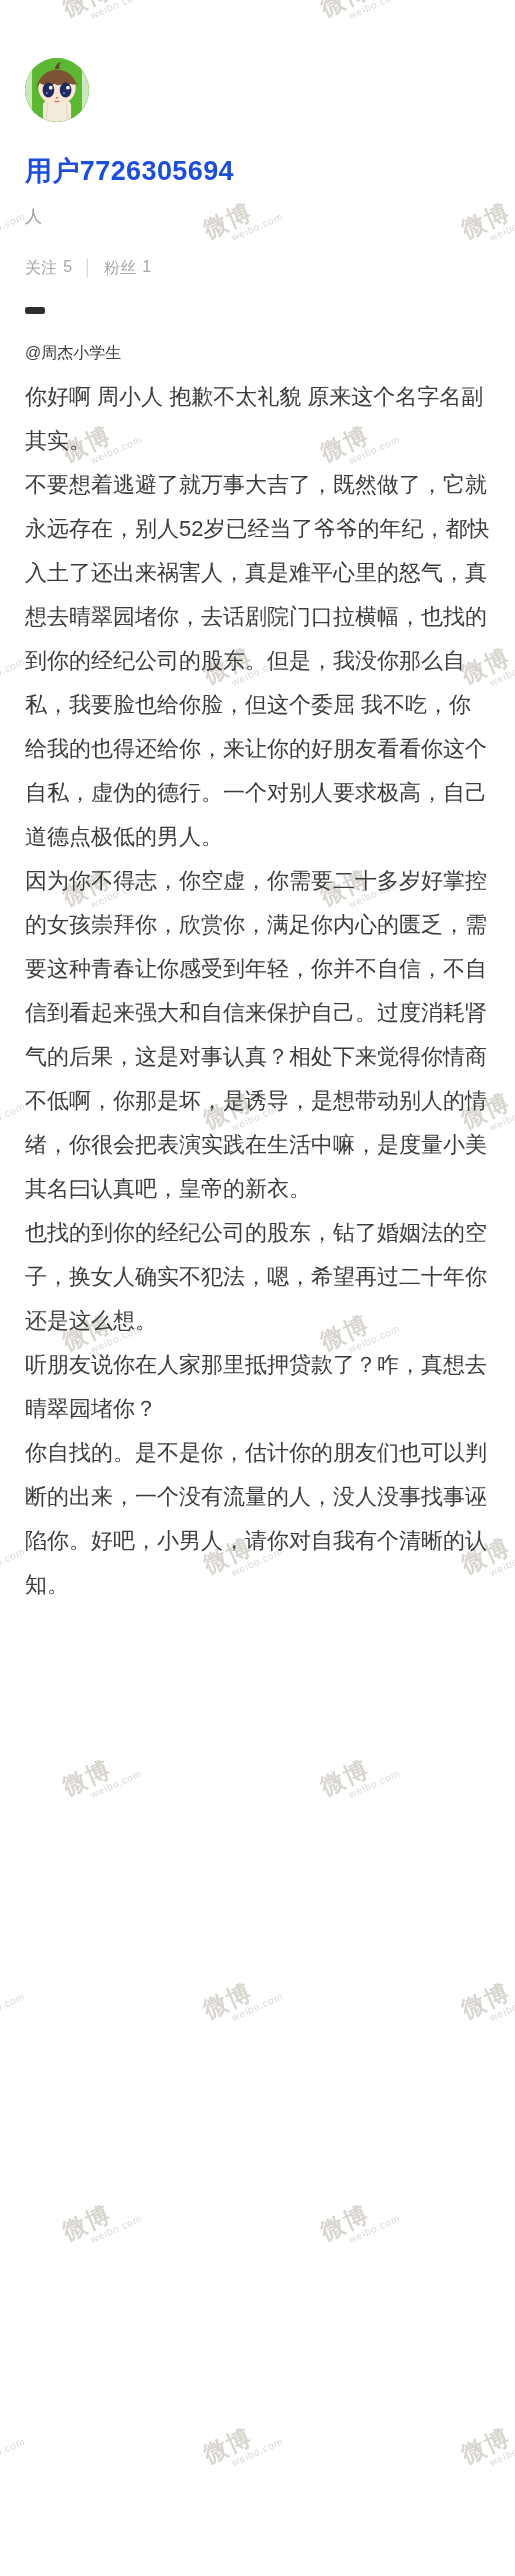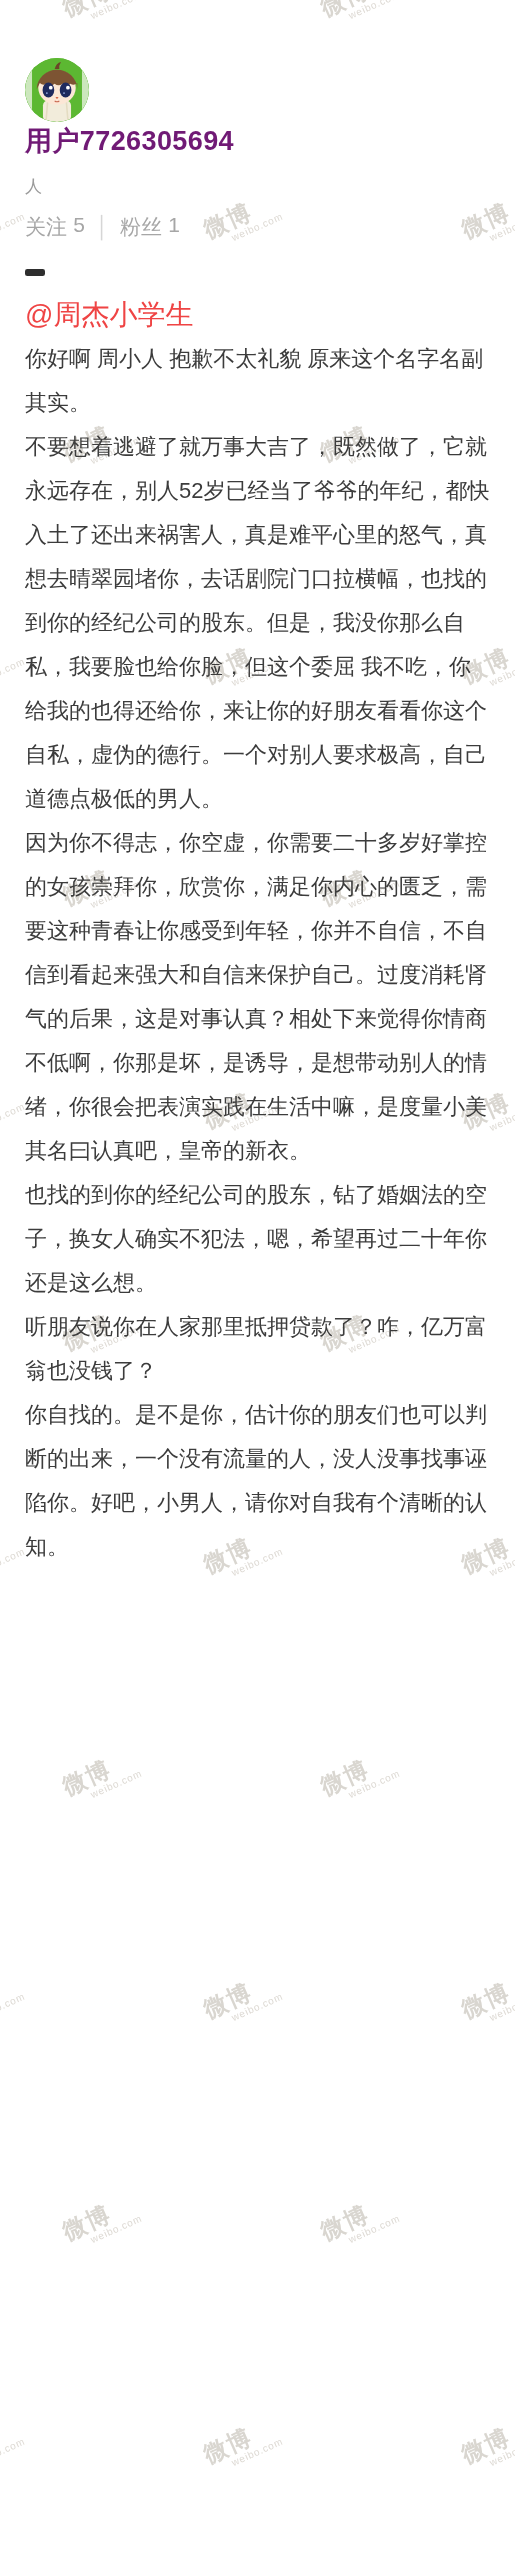--- a/index.html
+++ b/index.html
@@ -27,8 +27,8 @@
   .avatar svg { display:block; width:100%; height:100%; }
 
   .username {
-    margin-top:1px; font-size:27px; font-weight:700;
-    color:#701a75; letter-spacing:0.4px;
+    margin-top:31px; font-size:27px; font-weight:700;
+    color:#1d4ed8; letter-spacing:0.4px;
   }
   .bio { margin-top:15.6px; font-size:17px; color:#9b9b9b; }
 

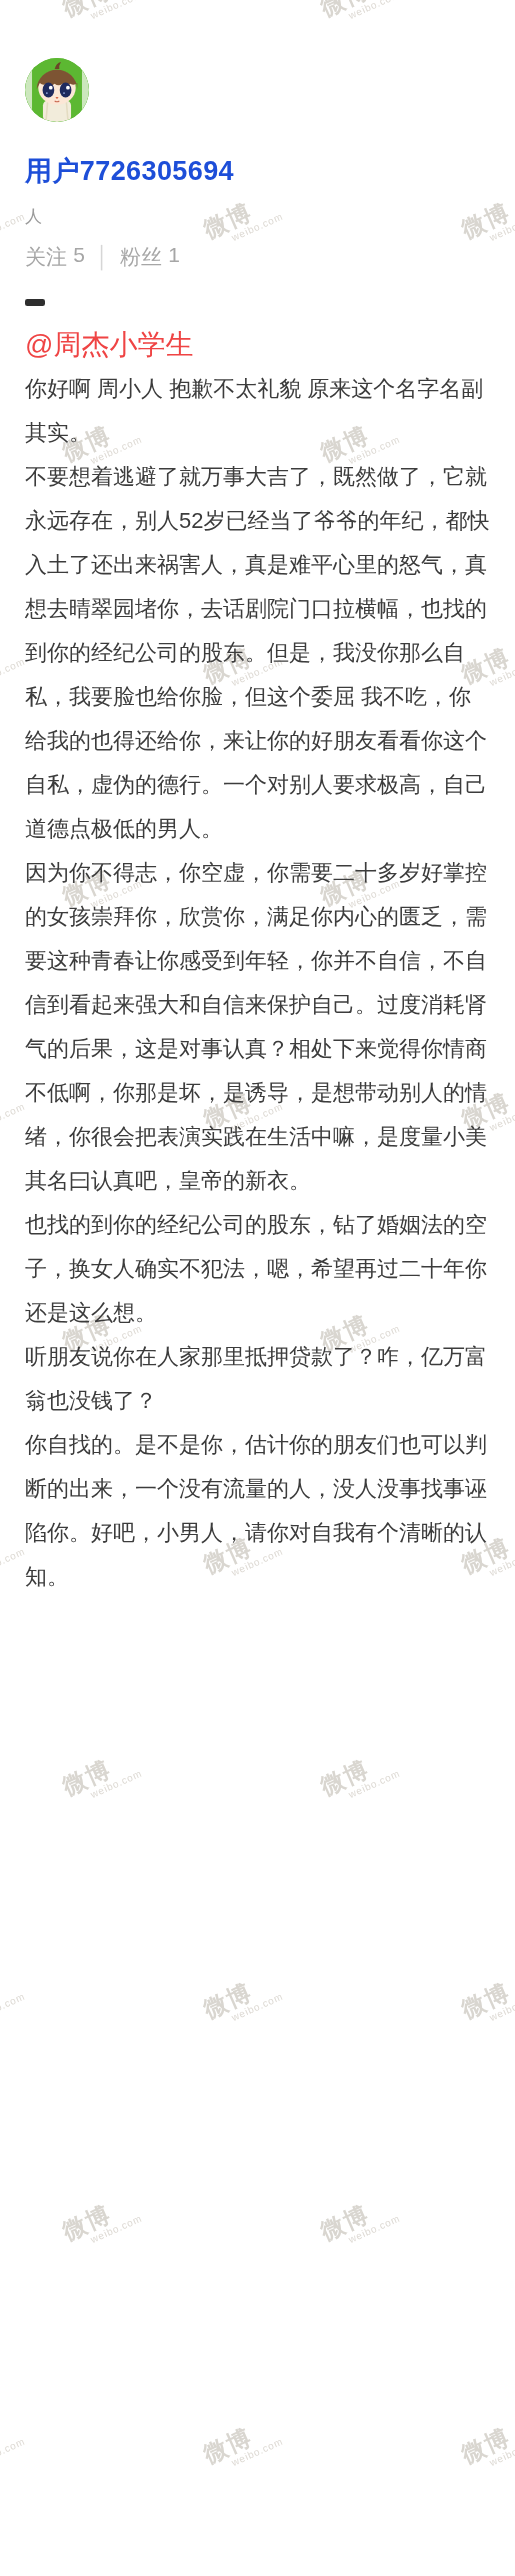--- a/index.html
+++ b/index.html
@@ -32,7 +32,7 @@
   }
   .bio { margin-top:15.6px; font-size:17px; color:#9b9b9b; }
 
-  .stats { margin-top:15px; display:flex; align-items:center; font-size:21px; color:#a6a6a6;text-align:center; }
+  .stats { margin-top:30px; display:flex; align-items:center; font-size:16px; color:#a6a6a6;text-align:center; }
   .stat { display:flex; gap:6.2px; }
   .stats .sep { margin:0 11px; color:#d6d6d6; }
 

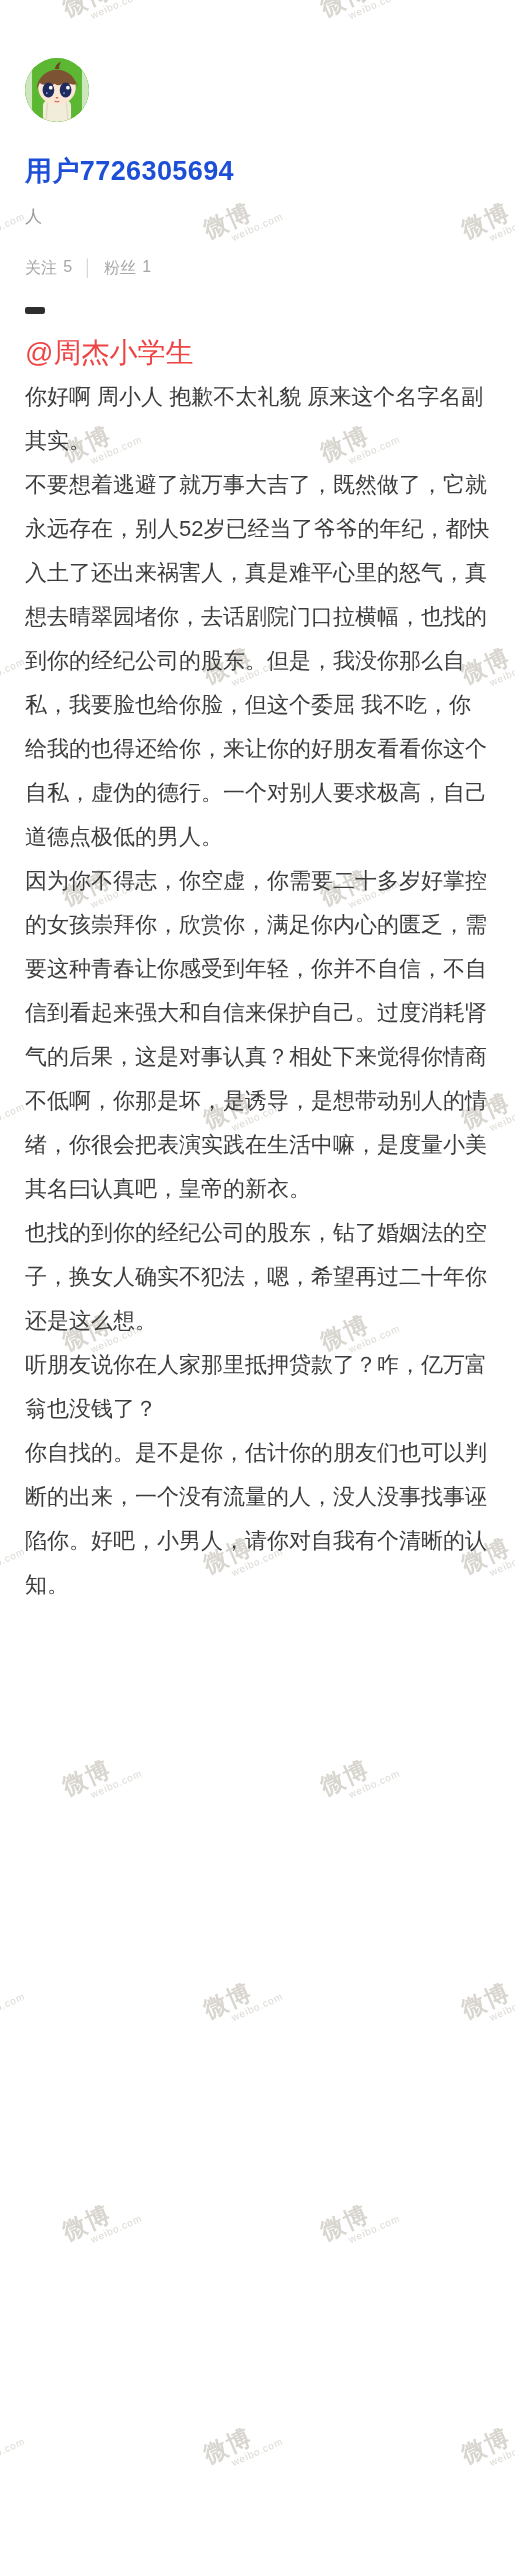--- a/index.html
+++ b/index.html
@@ -43,8 +43,8 @@
 
   .mention {
     display:block; margin-top:17px;
-    font-size:28px; line-height:44px;
-    color:#ef4444; text-decoration:none;
+    font-size:16px; line-height:44px;
+    color:#404040; text-decoration:none;
   }
 
   .post-body { margin-top:0; }

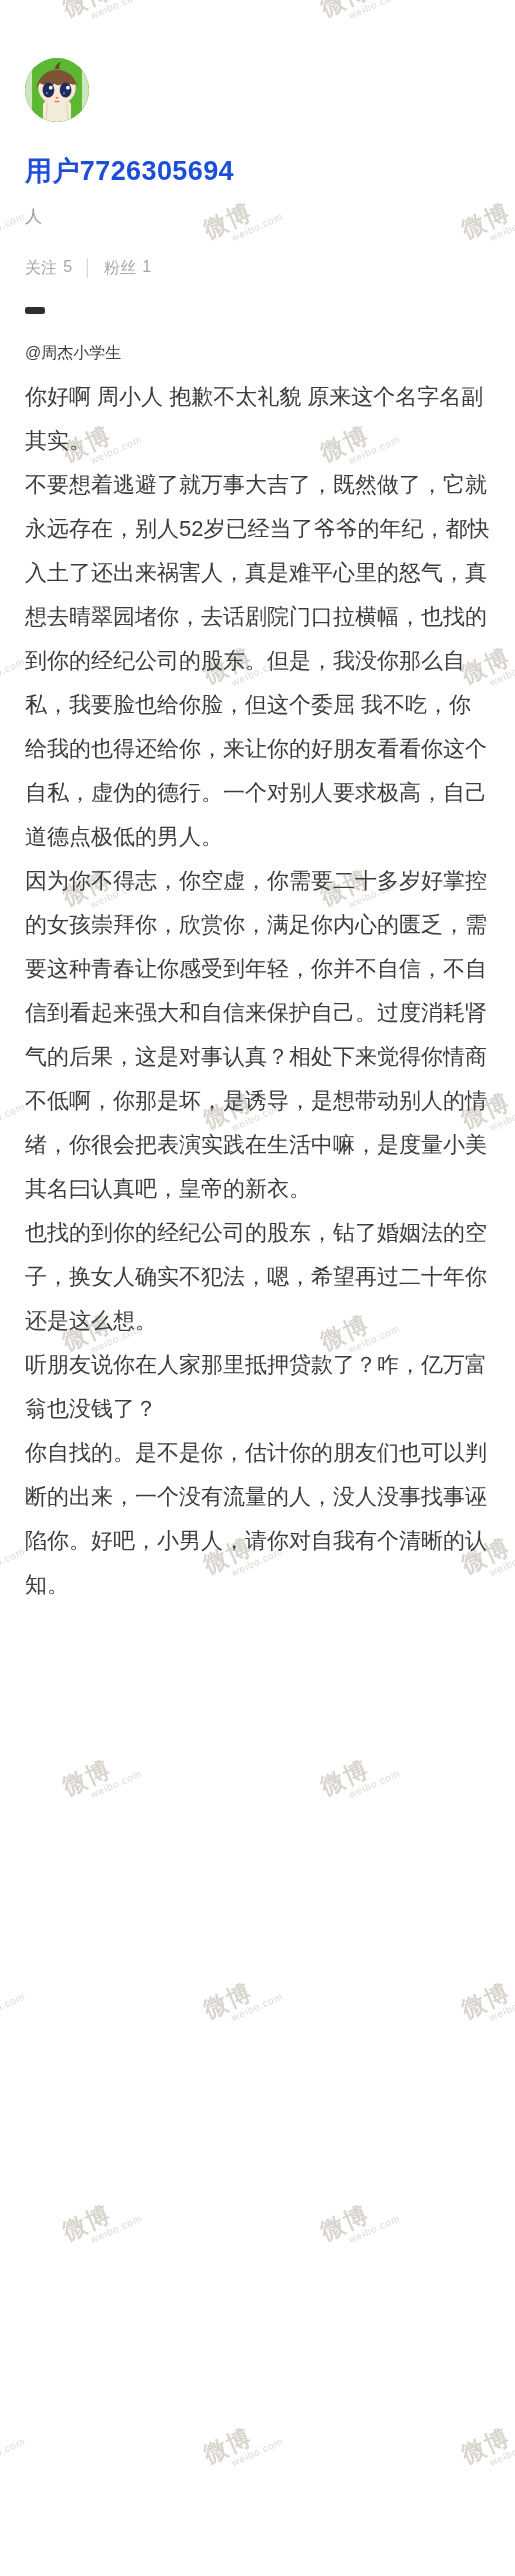--- a/index.html
+++ b/index.html
@@ -238,7 +238,7 @@
           <p class="para">不要想着逃避了就万事大吉了，既然做了，它就永远存在，别人52岁已经当了爷爷的年纪，都快入土了还出来祸害人，真是难平心里的怒气，真想去晴翠园堵你，去话剧院门口拉横幅，也找的到你的经纪公司的股东。但是，我没你那么自私，我要脸也给你脸，但这个委屈 我不吃，你给我的也得还给你，来让你的好朋友看看你这个自私，虚伪的德行。一个对别人要求极高，自己道德点极低的男人。</p>
           <p class="para">因为你不得志，你空虚，你需要二十多岁好掌控的女孩崇拜你，欣赏你，满足你内心的匮乏，需要这种青春让你感受到年轻，你并不自信，不自信到看起来强大和自信来保护自己。过度消耗肾气的后果，这是对事认真？相处下来觉得你情商不低啊，你那是坏，是诱导，是想带动别人的情绪，你很会把表演实践在生活中嘛，是度量小美其名曰认真吧，皇帝的新衣。</p>
           <p class="para">也找的到你的经纪公司的股东，钻了婚姻法的空子，换女人确实不犯法，嗯，希望再过二十年你还是这么想。</p>
-          <p class="para">听朋友说你在人家那里抵押贷款了？咋，亿万富翁也没钱了？</p>
+          <p class="para">听朋友说你在人家那里抵押贷款了？咋，真想去晴翠园堵你？</p>
           <p class="para">你自找的。是不是你，估计你的朋友们也可以判断的出来，一个没有流量的人，没人没事找事诬陷你。好吧，小男人，请你对自我有个清晰的认知。</p>
         </div>
     </div>

